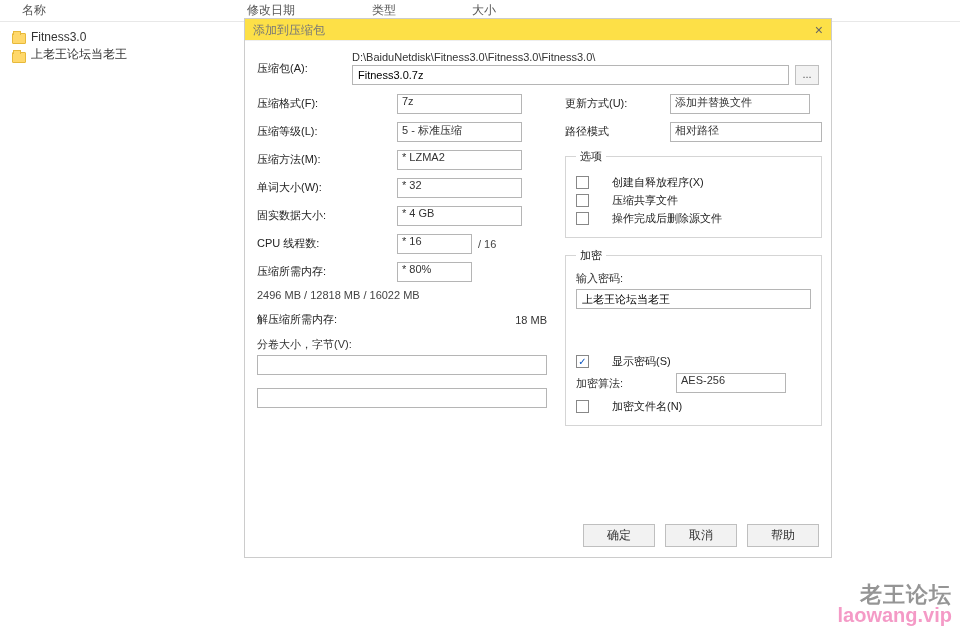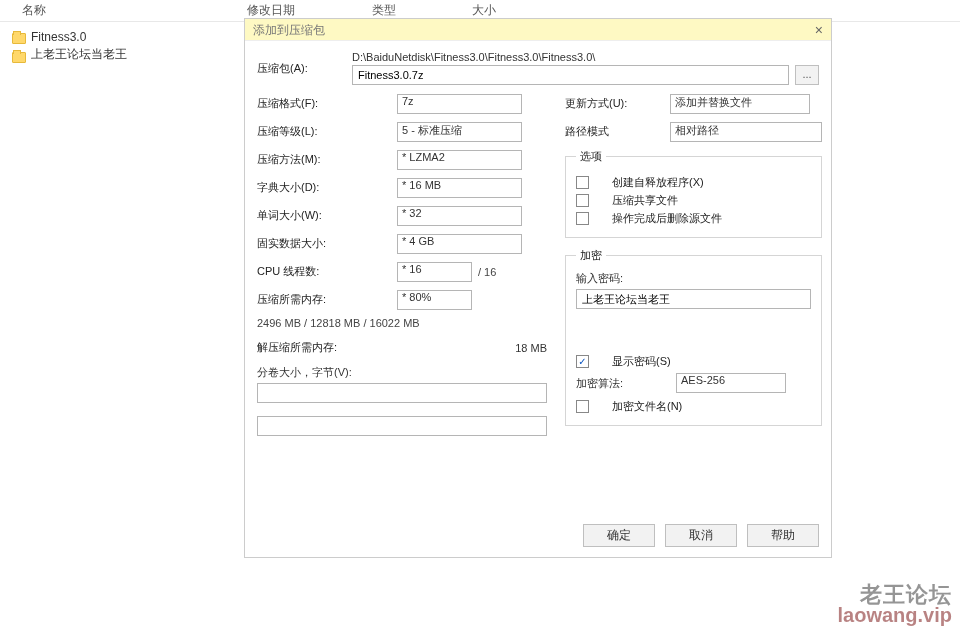--- a/index.html
+++ b/index.html
@@ -21,7 +21,7 @@
   
   
   .dialog { position: absolute; left: 244px; top: 18px; width: 588px; height: 540px; background: #fff; border: 1px solid #ccc; }
-  .dialog-title { height: 22px; line-height: 22px; padding: 0 8px; font-size: 12px; color: #777; background: #fef9c3; border-bottom: 1px solid #eee; display:flex; justify-content:space-between; align-items:center;}
+  .dialog-title { height: 22px; line-height: 22px; padding: 0 8px; font-size: 12px; color: #777; background: #fde047; border-bottom: 1px solid #eee; display:flex; justify-content:space-between; align-items:center;}
   .close-x { font-family: sans-serif; color:#666; cursor:pointer; font-size:14px; }
   .dialog-body { padding: 10px 12px 8px 12px; }
   

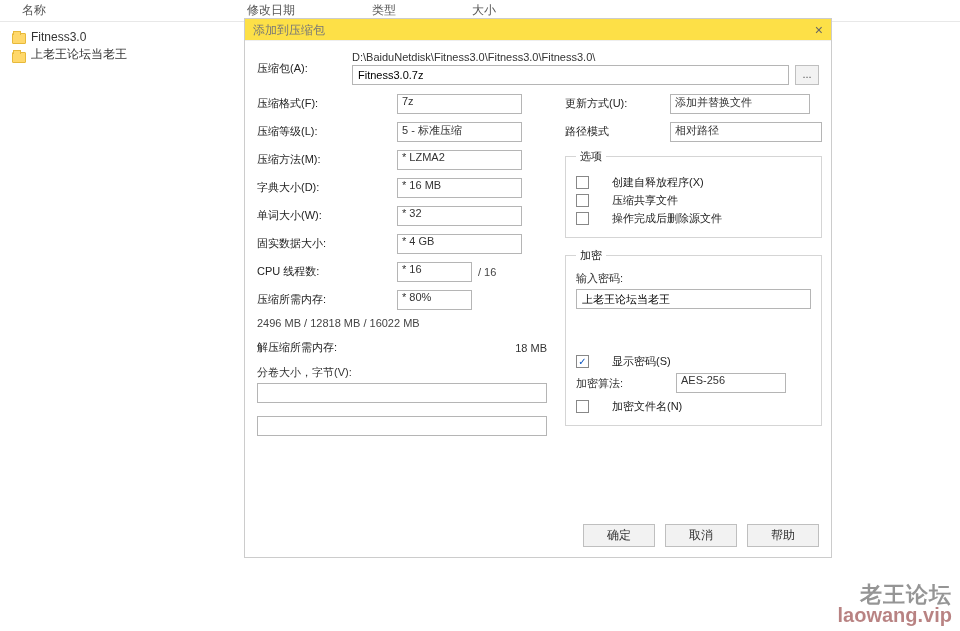--- a/index.html
+++ b/index.html
@@ -118,10 +118,6 @@
           <div class="sel">* LZMA2</div>
         </div>
         <div class="form-row">
-          <div class="flabel">字典大小(D):</div>
-          <div class="sel">* 16 MB</div>
-        </div>
-        <div class="form-row">
           <div class="flabel">单词大小(W):</div>
           <div class="sel">* 32</div>
         </div>

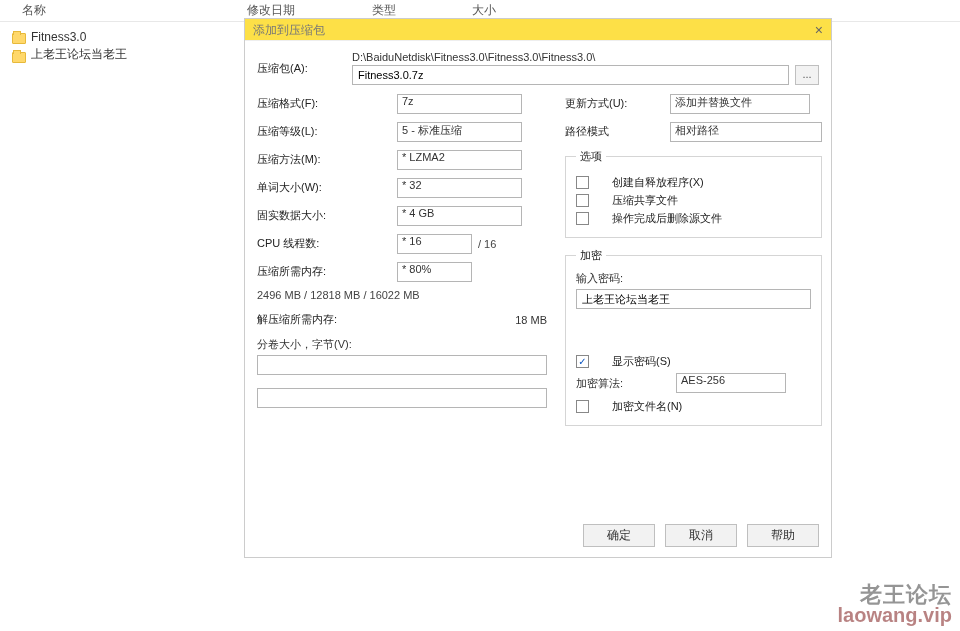--- a/index.html
+++ b/index.html
@@ -61,7 +61,7 @@
   
   .watermark { position:absolute; right: 8px; bottom: 4px; text-align:right; pointer-events:none; }
   .wm1 { font-size:22px; font-weight:700; color:#404040; opacity:0.55; letter-spacing:1px; }
-  .wm2 { font-size:20px; font-weight:600; color:#7f1d1d; opacity:0.55; margin-top:-6px; }
+  .wm2 { font-size:20px; font-weight:600; color:#ec4899; opacity:0.55; margin-top:-6px; }
 </style>
 </head>
 <body>

